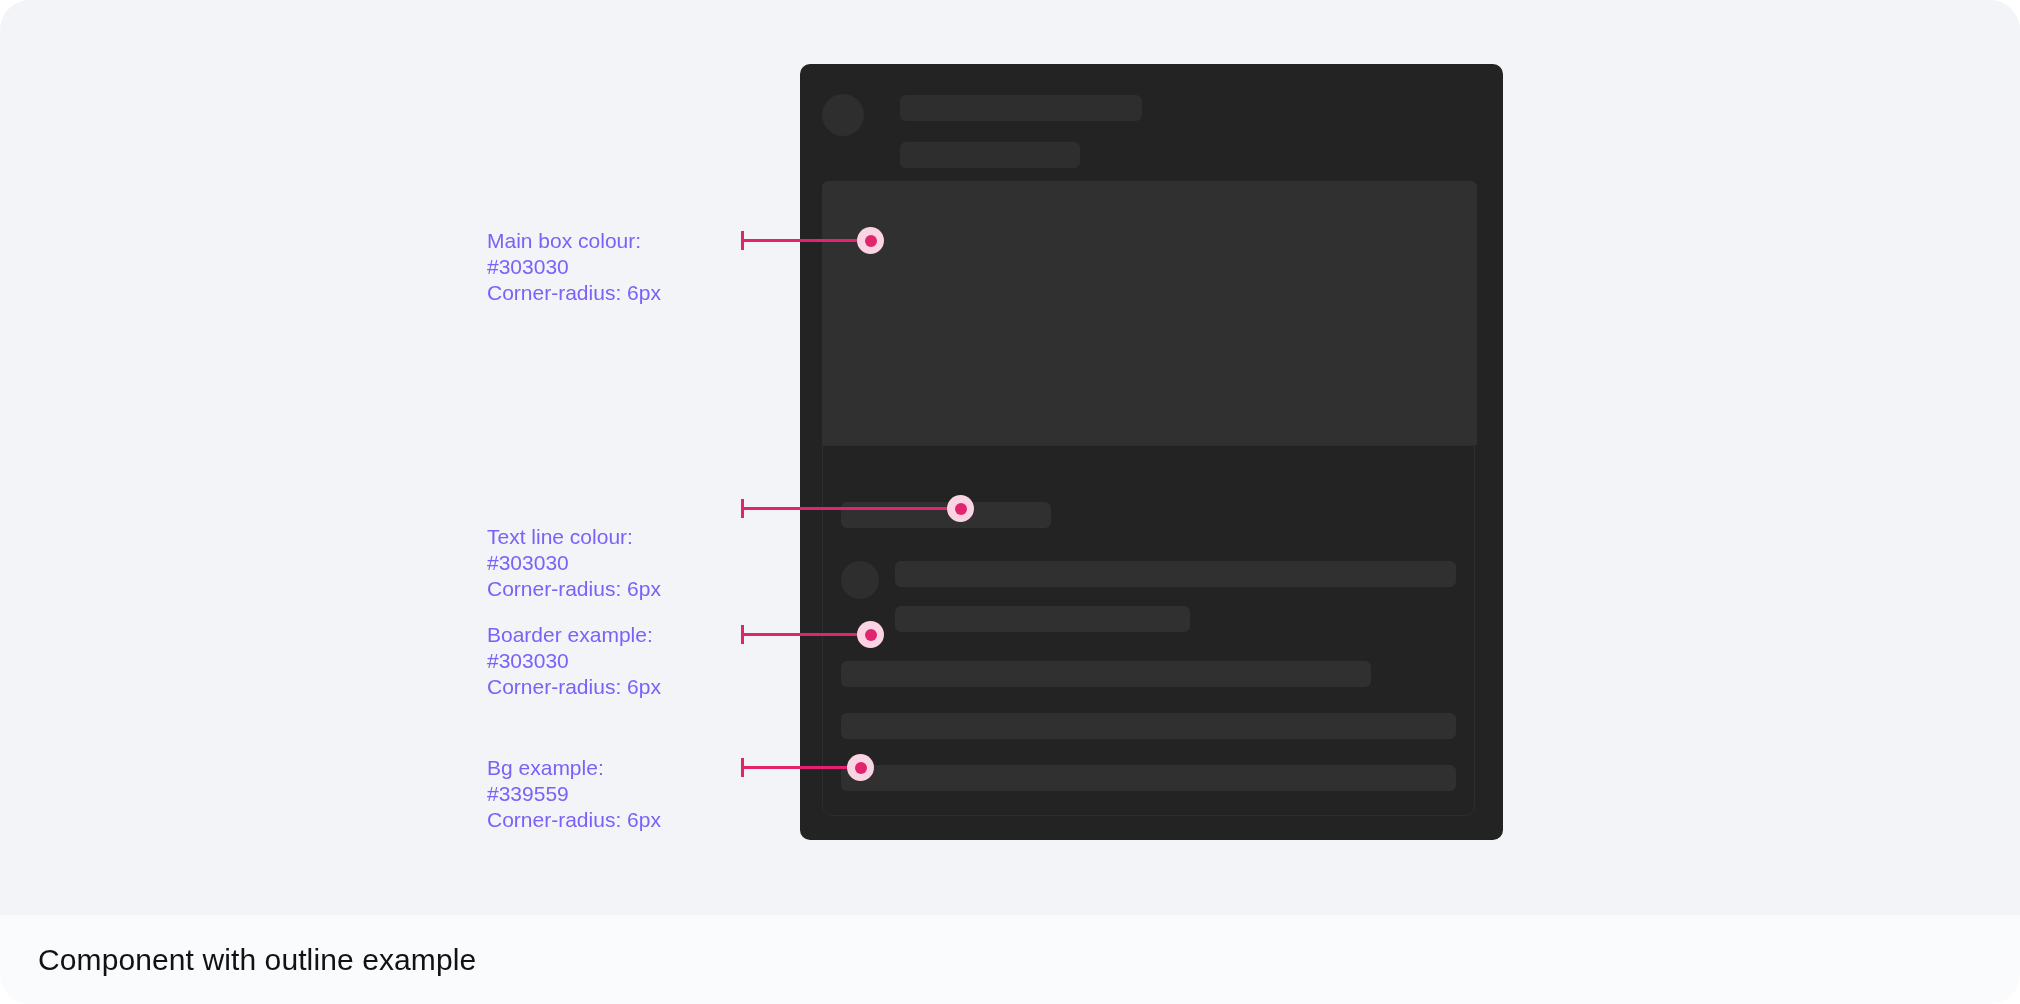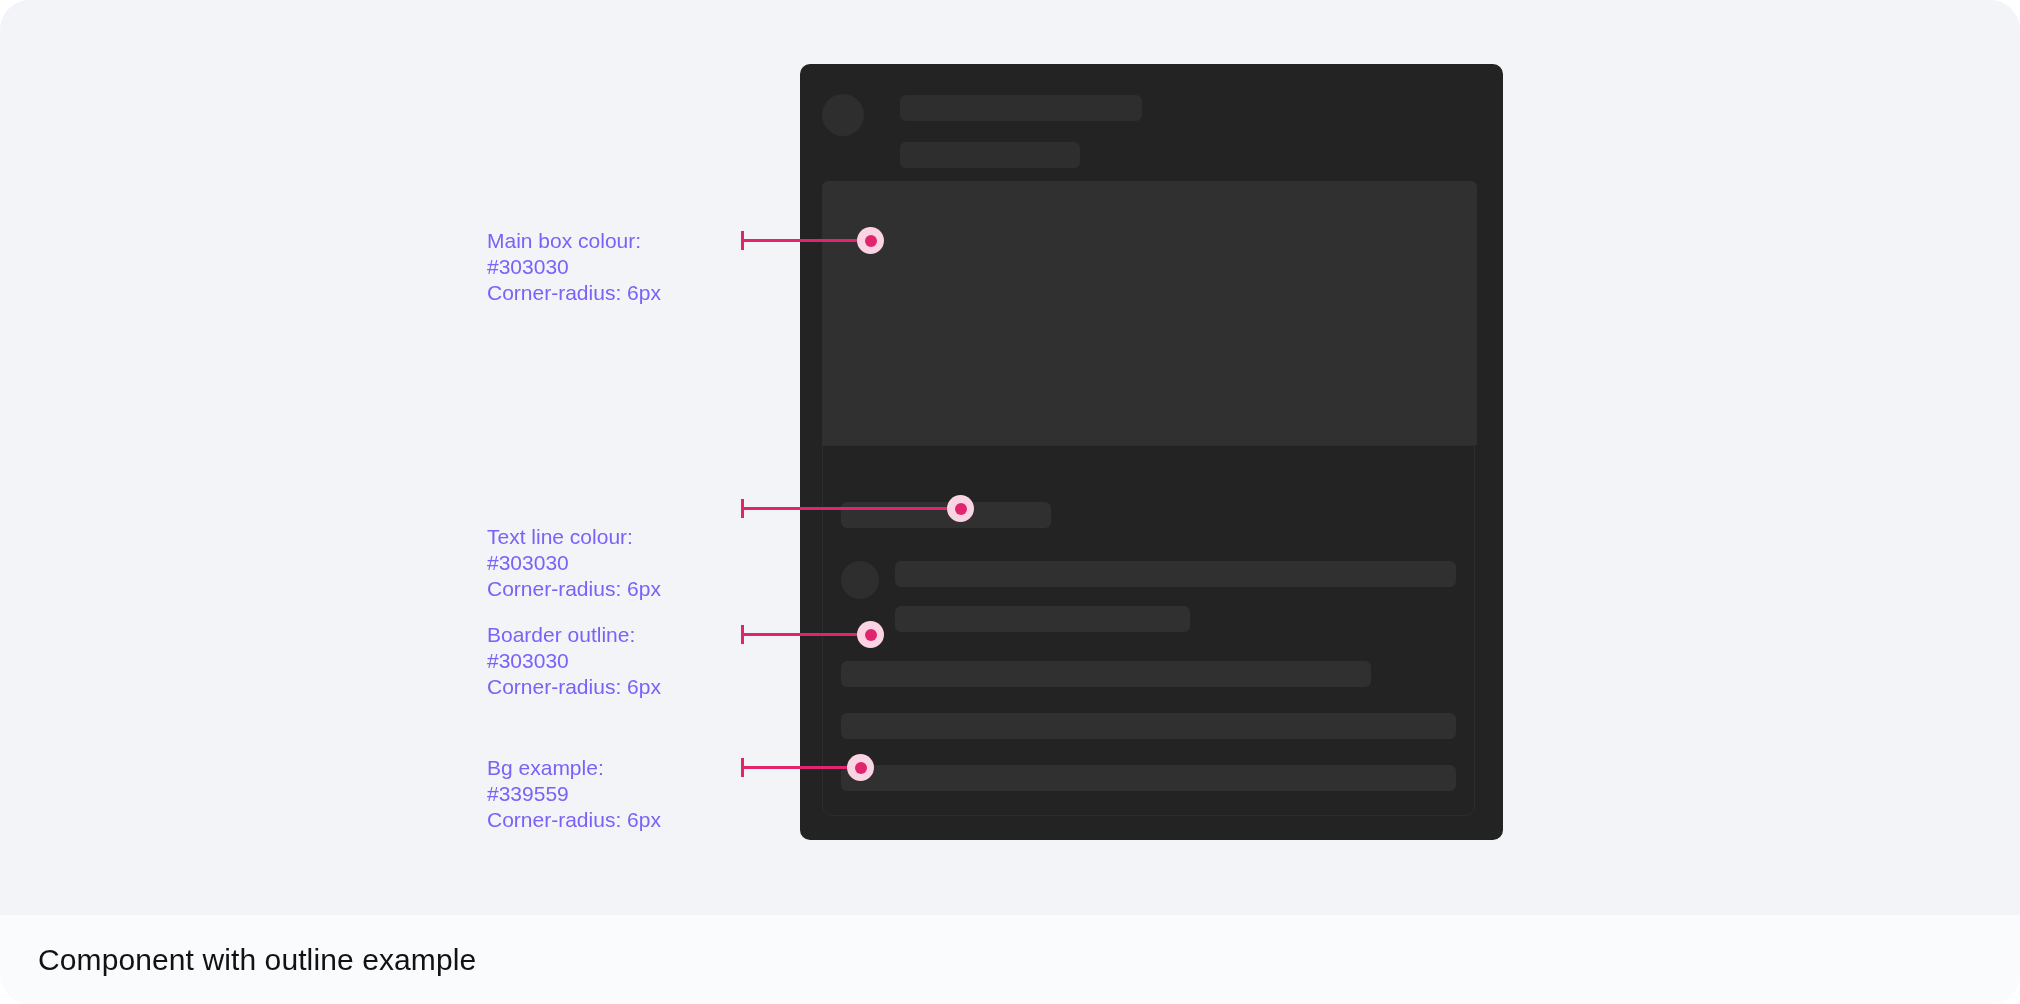--- a/index.html
+++ b/index.html
@@ -273,7 +273,7 @@
     </div>
 
     <div class="anno-label" style="left:487px; top:622px;">
-      <div>Boarder outline:</div>
+      <div>Boarder example:</div>
       <div>#303030</div>
       <div>Corner-radius: 6px</div>
     </div>

